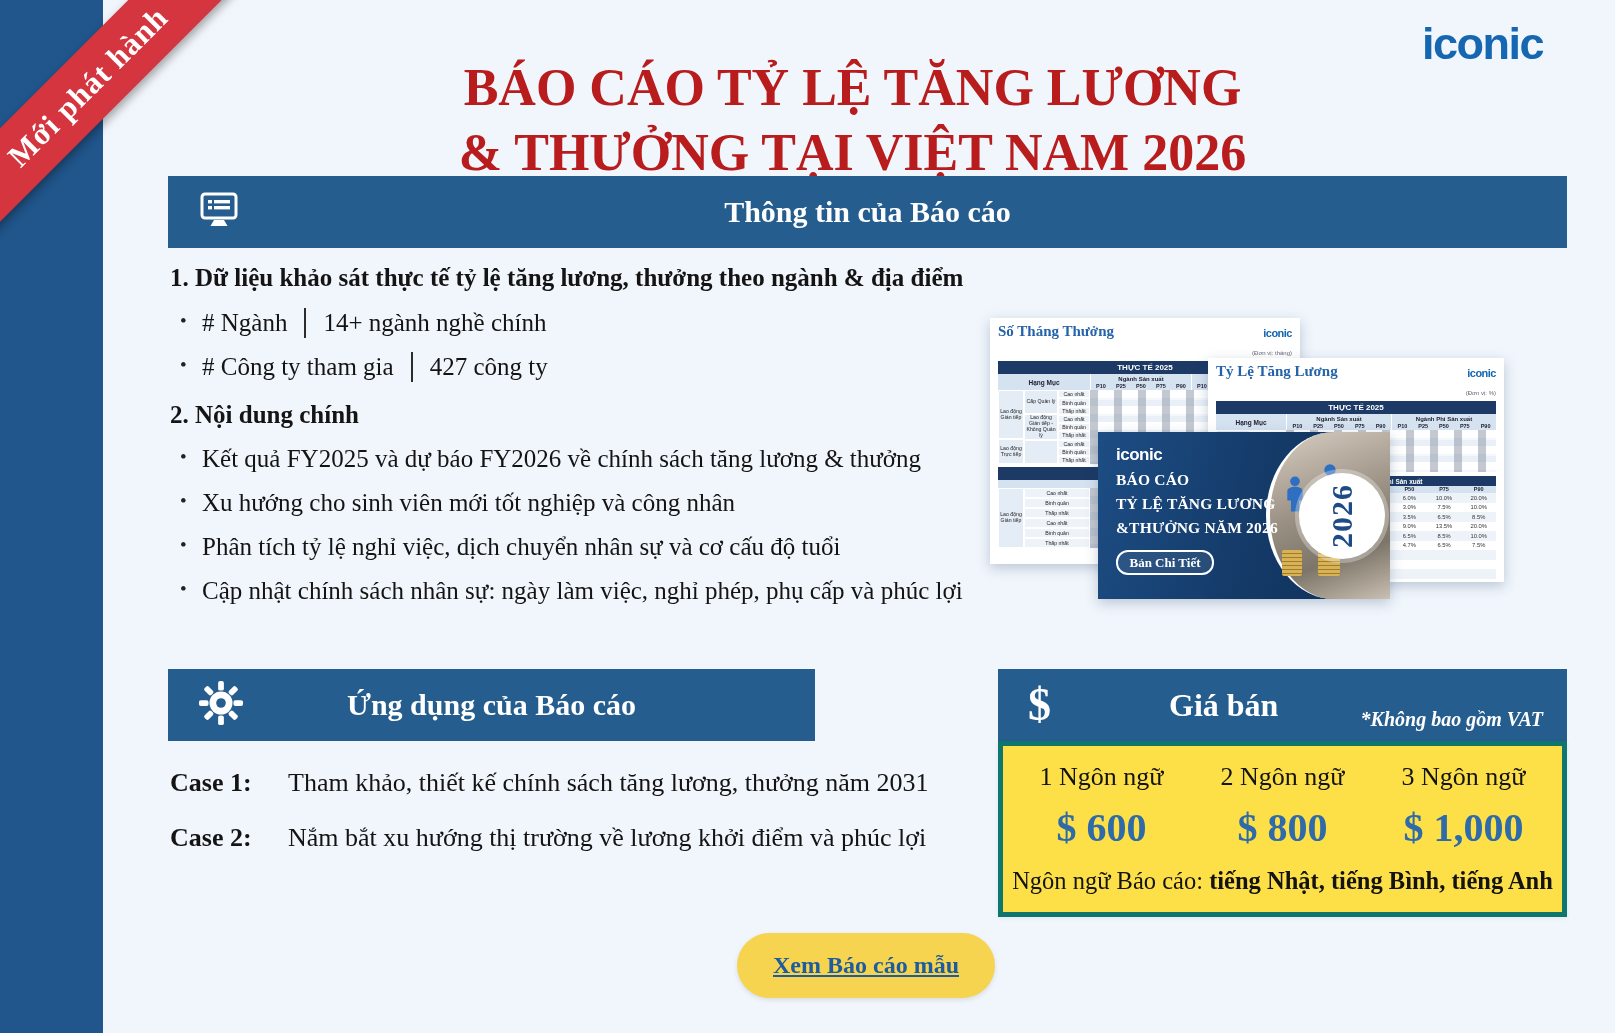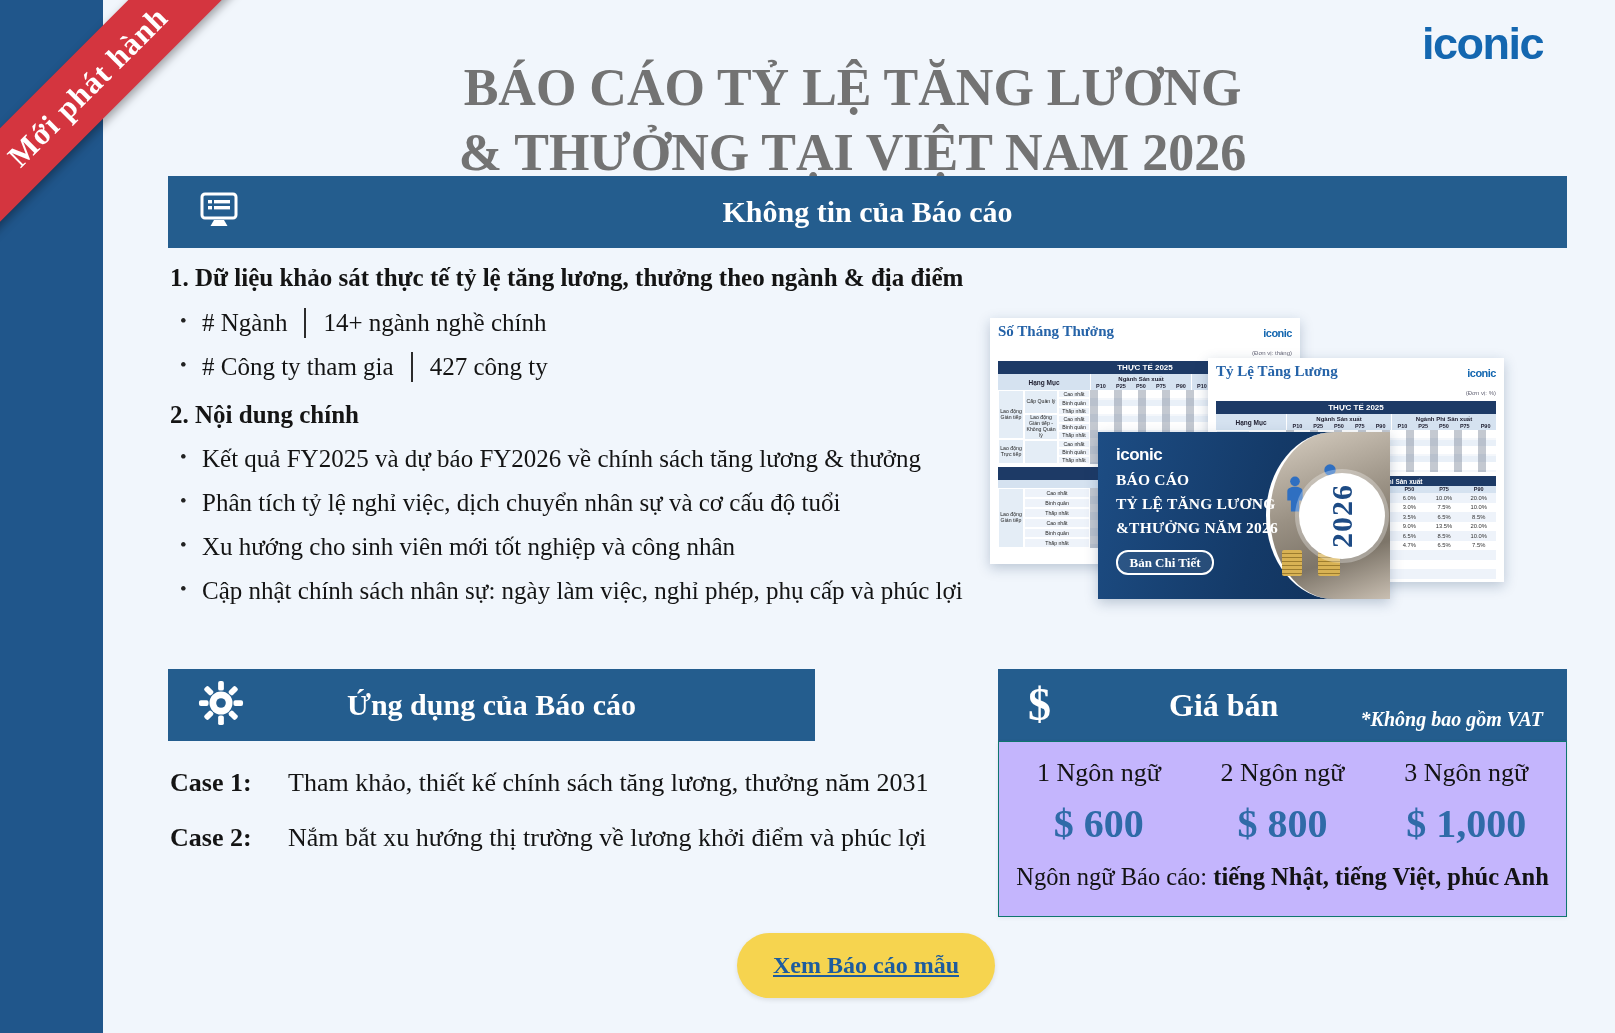--- a/index.html
+++ b/index.html
@@ -17,7 +17,7 @@
 
   
   .main-title{position:absolute;left:150px;right:60px;top:20px;text-align:center;
-              color:#737373;font-weight:700;font-size:52px;line-height:1.25;z-index:2;}
+              color:#b91c1c;font-weight:700;font-size:52px;line-height:1.25;z-index:2;}
   .brand-logo{position:absolute;top:18px;right:72px;font-weight:800;font-size:45px;
               color:#1467b0;letter-spacing:-1.5px;z-index:2;}
 

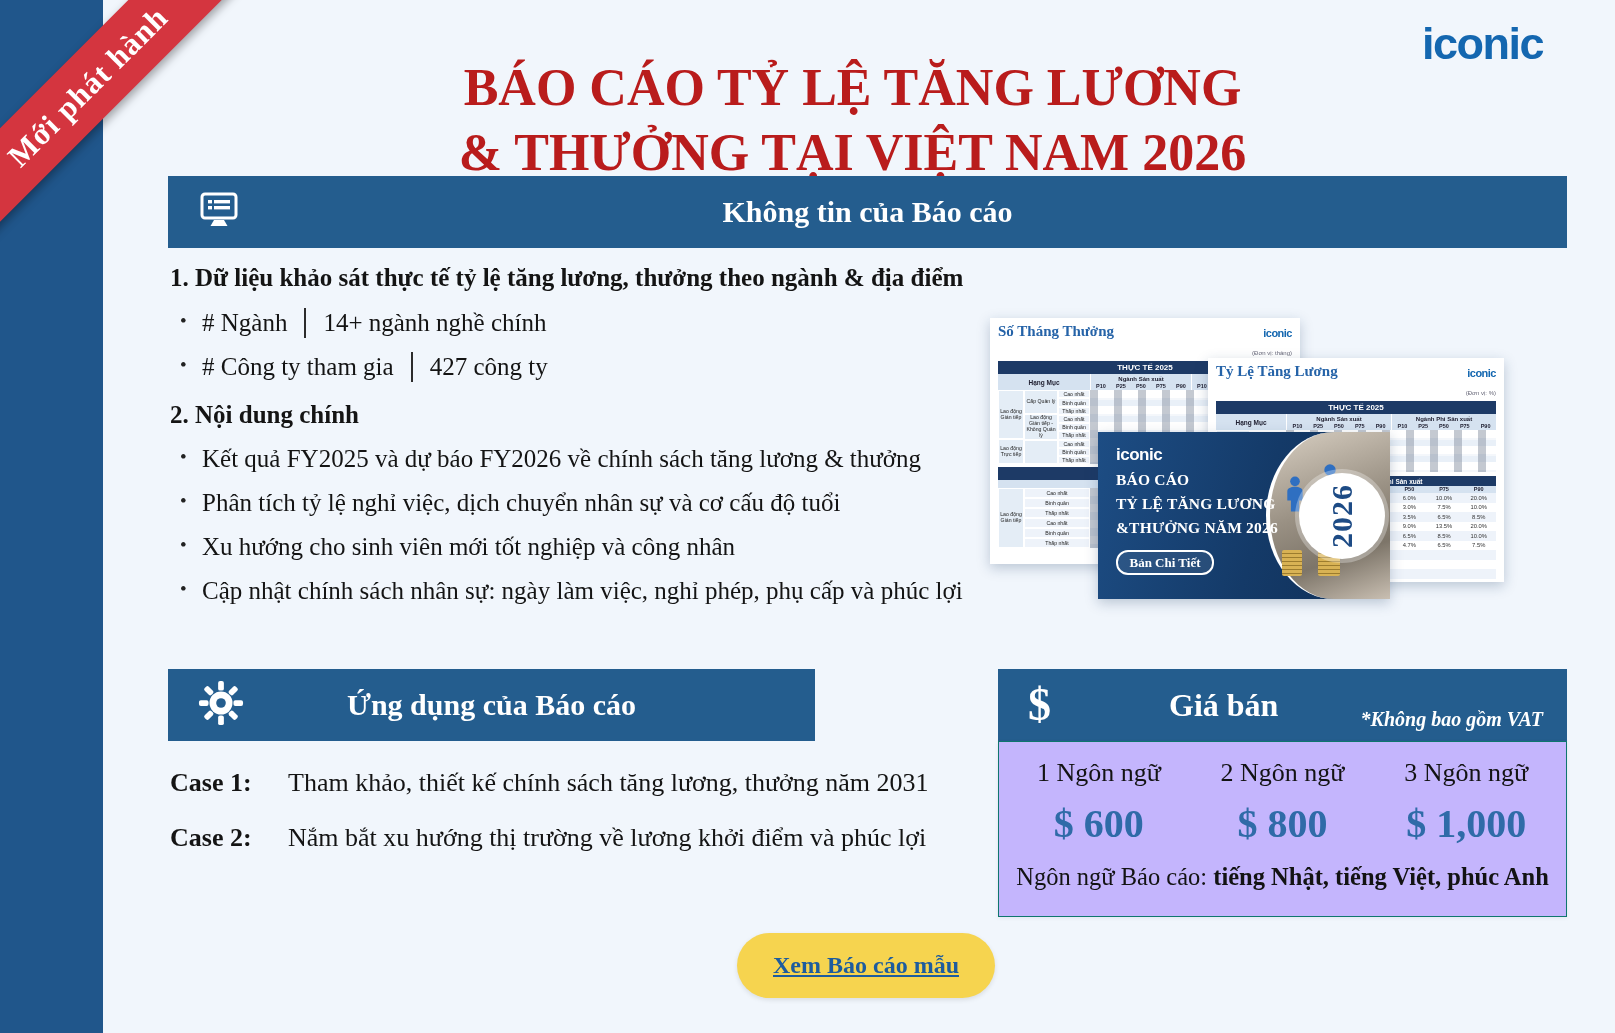--- a/index.html
+++ b/index.html
@@ -156,7 +156,7 @@
         <path d="M16 29h10l3.5 6H12.5z" fill="#fff"></path>
       </svg>
     </span>
-    <span class="bar-title">Không tin của Báo cáo</span>
+    <span class="bar-title">Thông tin của Báo cáo</span>
   </div>
 
   <div class="content">

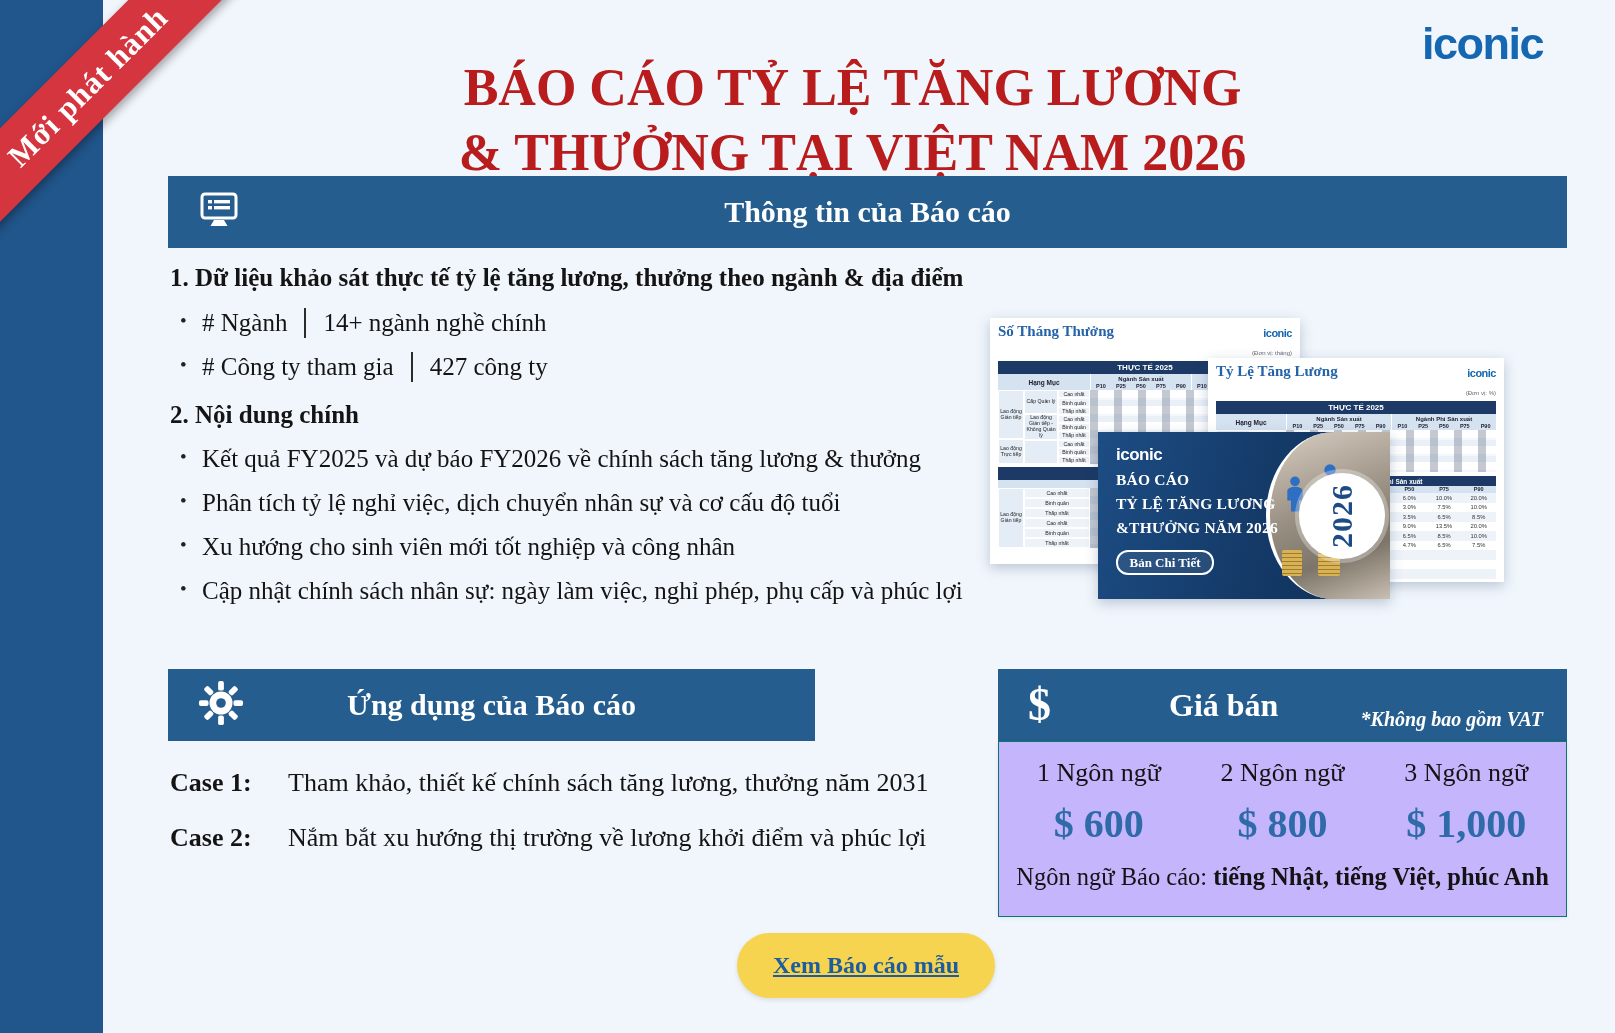--- a/index.html
+++ b/index.html
@@ -168,8 +168,8 @@
     <p class="heading">2. Nội dung chính</p>
     <ul>
         <li class="bullet"><span>Kết quả FY2025 và dự báo FY2026 về chính sách tăng lương &amp; thưởng</span></li>
+        <li class="bullet"><span>Xu hướng cho sinh viên mới tốt nghiệp và công nhân</span></li>
         <li class="bullet"><span>Phân tích tỷ lệ nghỉ việc, dịch chuyển nhân sự và cơ cấu độ tuổi</span></li>
-        <li class="bullet"><span>Xu hướng cho sinh viên mới tốt nghiệp và công nhân</span></li>
         <li class="bullet"><span>Cập nhật chính sách nhân sự: ngày làm việc, nghỉ phép, phụ cấp và phúc lợi</span></li>
       </ul>
   </div>

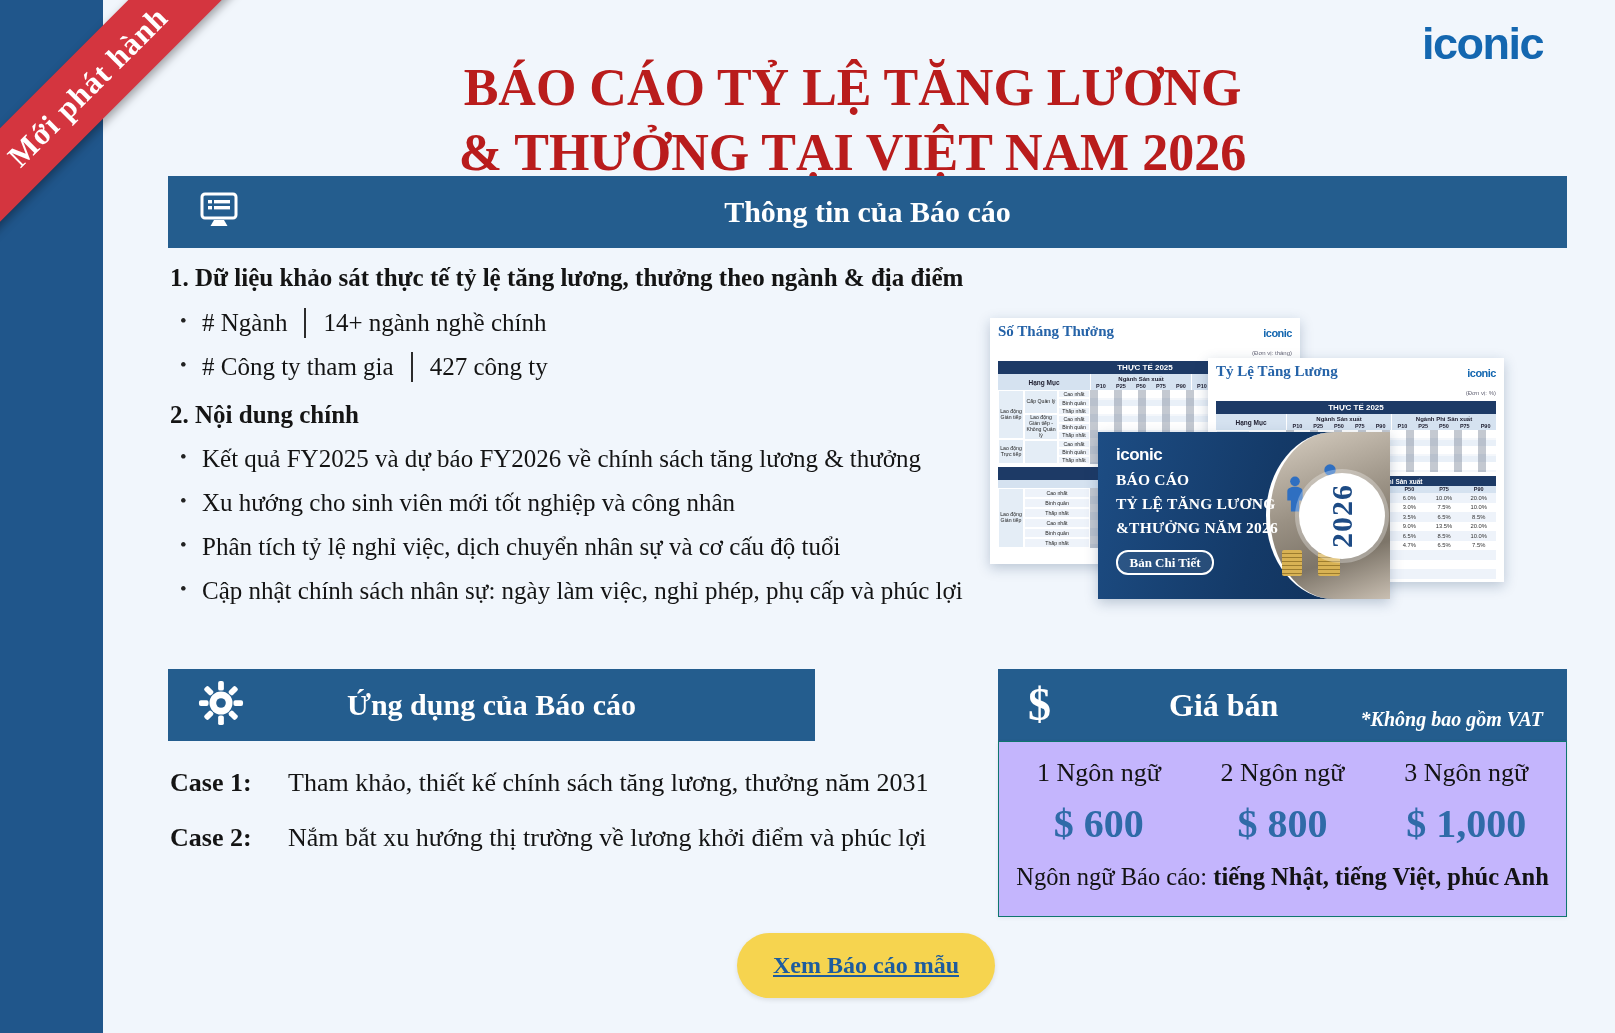--- a/index.html
+++ b/index.html
@@ -49,8 +49,8 @@
   .case-label{font-weight:700;min-width:96px;}
 
   
-  .price-box{position:absolute;left:998px;top:741px;width:569px;height:176px;background:#c4b5fd;
-             border:1px solid #0f766e;box-shadow:0 1px 4px rgba(20,50,90,.08);box-sizing:border-box;z-index:2;}
+  .price-box{position:absolute;left:998px;top:741px;width:569px;height:176px;background:#fde047;
+             border:5px solid #0f766e;box-shadow:0 1px 4px rgba(20,50,90,.08);box-sizing:border-box;z-index:2;}
   .tiers{display:grid;grid-template-columns:1fr 1fr 1fr;padding:16px 8px 0;}
   .tier{text-align:center;}
   .tier-label{font-size:26px;color:#131313;}

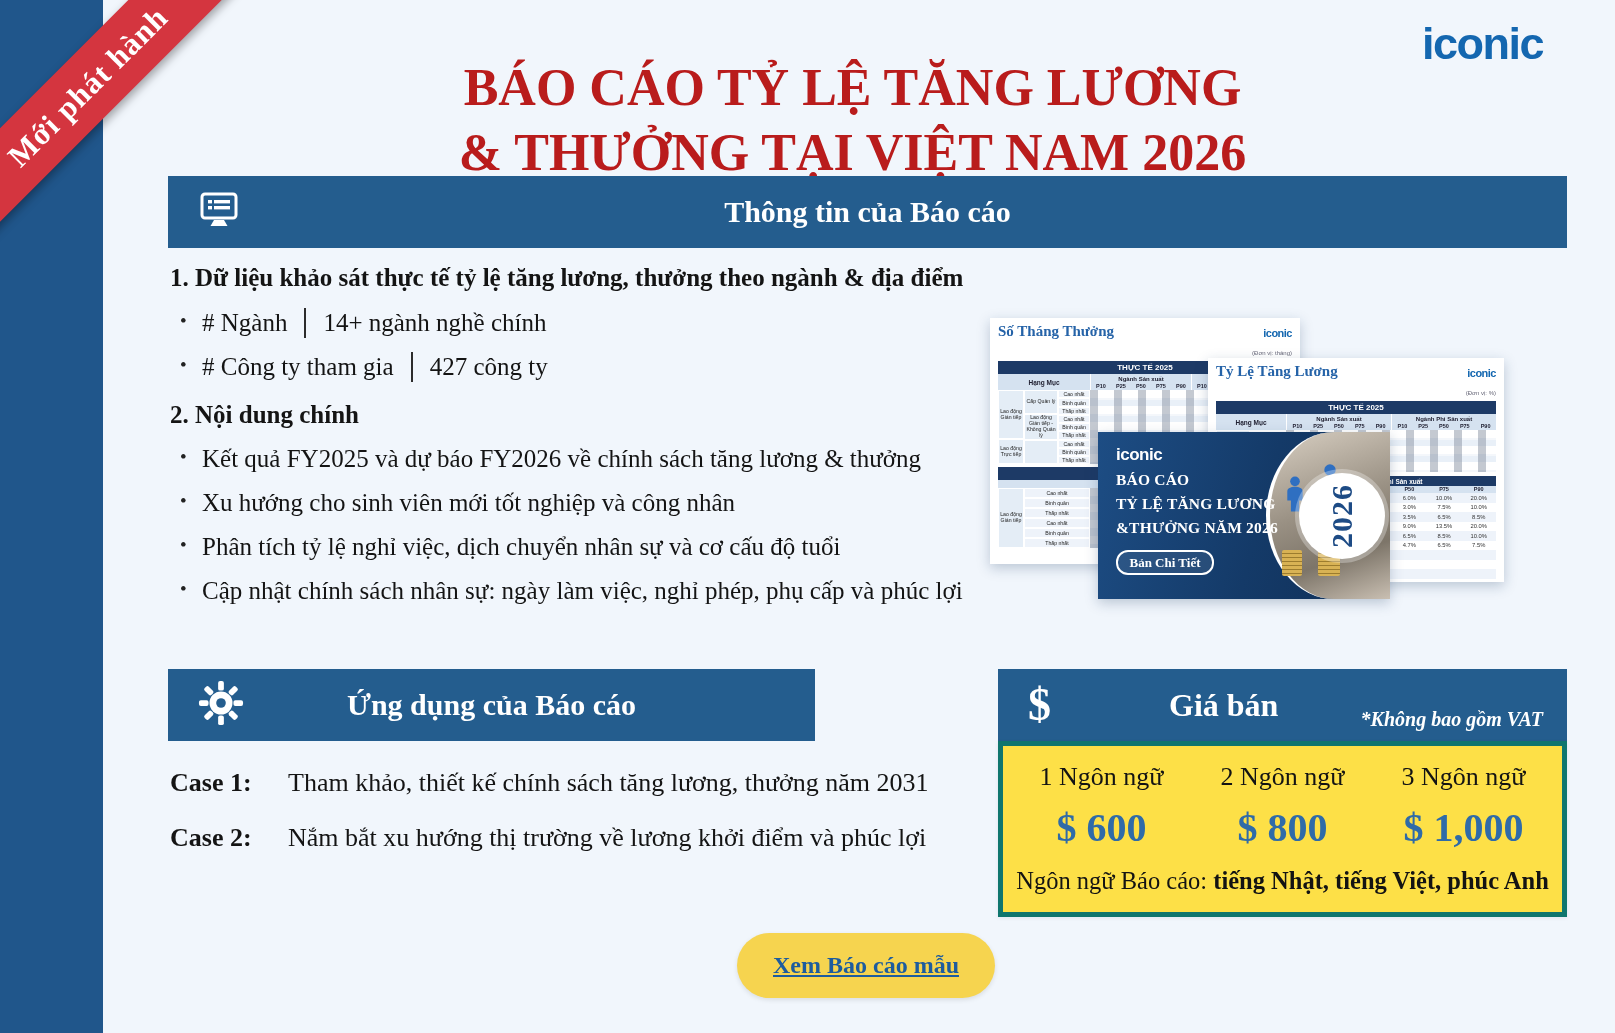--- a/index.html
+++ b/index.html
@@ -483,7 +483,7 @@
       </div>
       </div>
     <div class="langs">
-      <span>Ngôn ngữ Báo cáo: </span><span class="langs-bold">tiếng Nhật, tiếng Việt, phúc Anh</span>
+      <span>Ngôn ngữ Báo cáo: </span><span class="langs-bold">tiếng Nhật, tiếng Bình, tiếng Anh</span>
     </div>
   </div>
 

